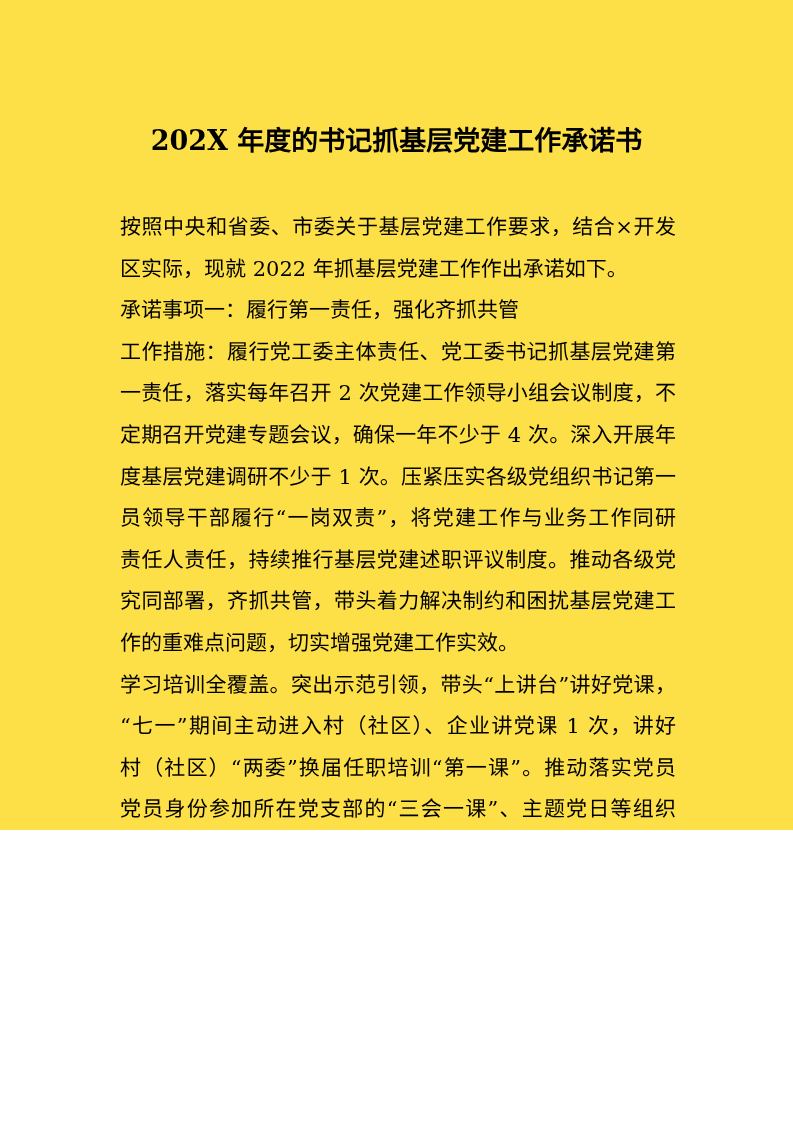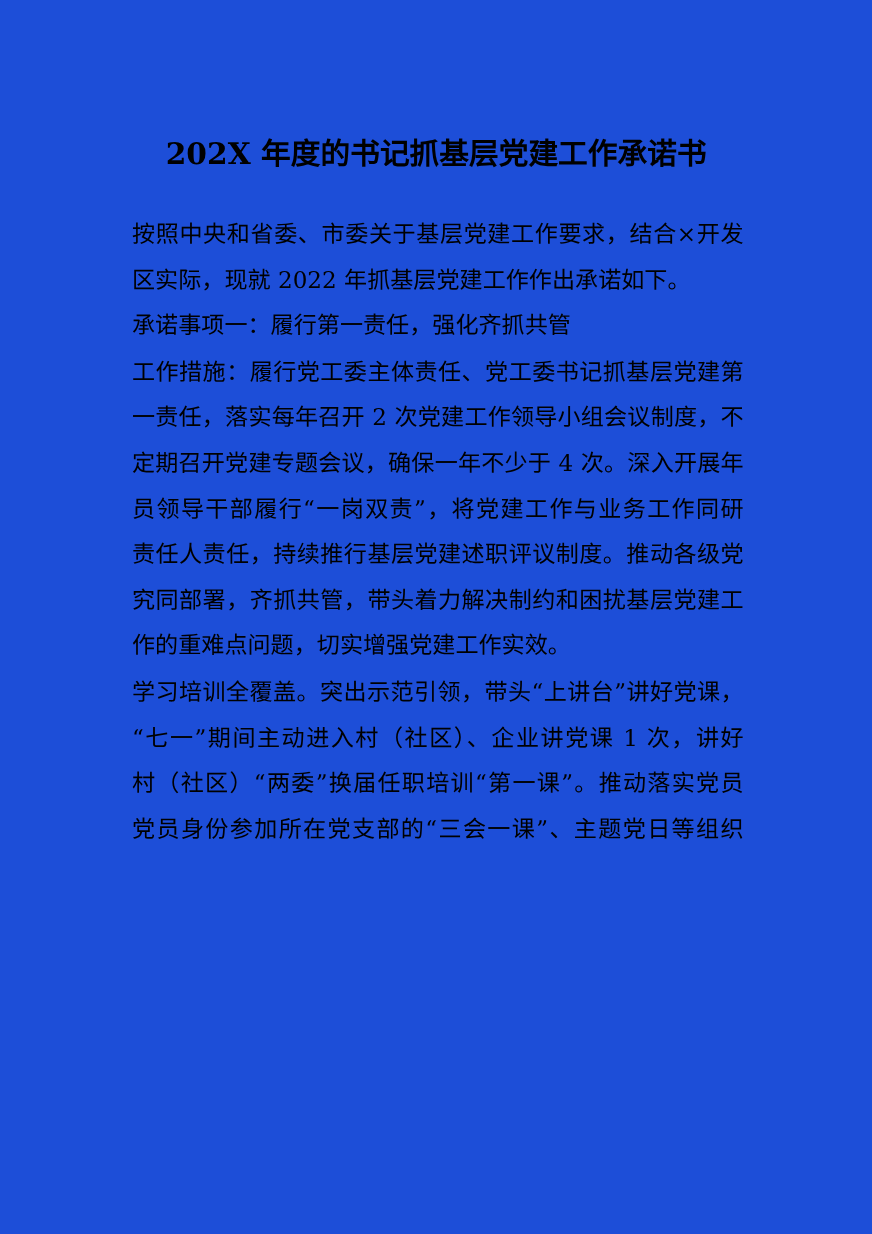--- a/index.html
+++ b/index.html
@@ -10,8 +10,8 @@
   .page {
     position: relative;
     width: 793px;
-    height: 1122px;
-    background: #1d4ed8;
+    height: 830px;
+    background: #fde047;
     overflow: hidden;
     color: #000000;
   }

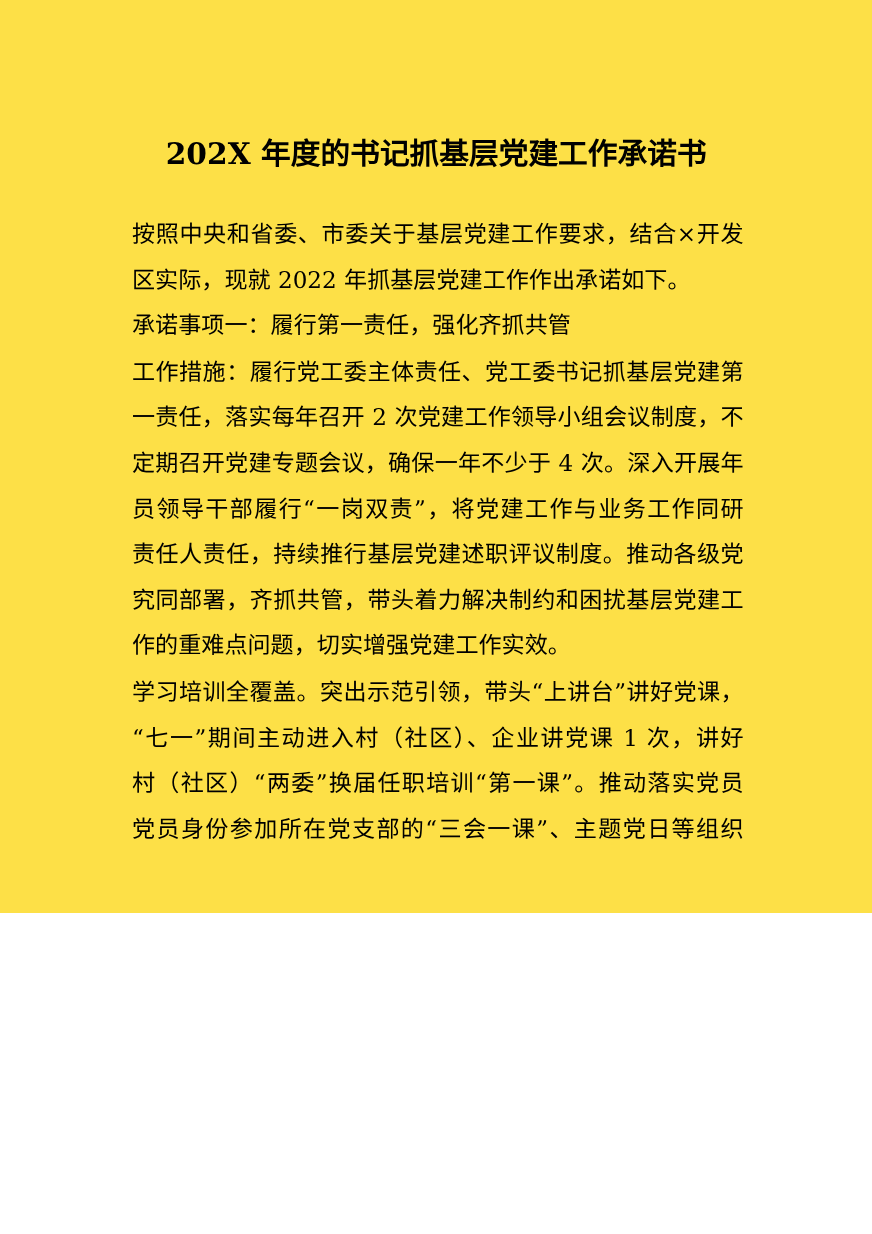--- a/index.html
+++ b/index.html
@@ -31,7 +31,7 @@
   .doc-body {
     position: absolute;
     left: 120px;
-    top: 193px;
+    top: 207px;
     width: 556px;
     font-family: "DejaVu Serif", serif;
     font-size: 21px;

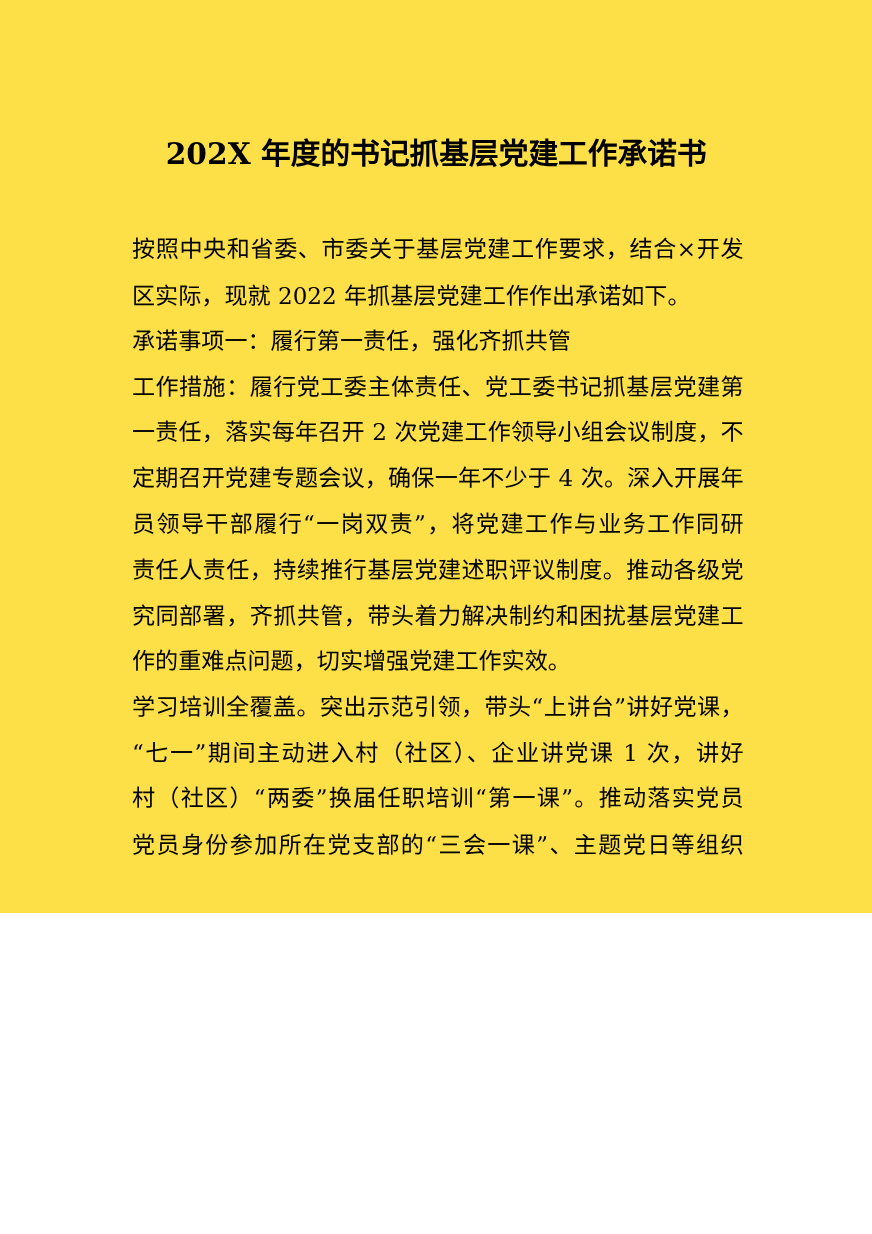--- a/index.html
+++ b/index.html
@@ -61,6 +61,7 @@
       <div class="text-line fill">工作措施：履行党工委主体责任、党工委书记抓基层党建第</div>
       <div class="text-line fill">一责任，落实每年召开 2 次党建工作领导小组会议制度，不</div>
       <div class="text-line fill">定期召开党建专题会议，确保一年不少于 4 次。深入开展年</div>
+      <div class="text-line fill">度基层党建调研不少于 1 次。压紧压实各级党组织书记第一</div>
       <div class="text-line fill">员领导干部履行“一岗双责”，将党建工作与业务工作同研</div>
       <div class="text-line fill">责任人责任，持续推行基层党建述职评议制度。推动各级党</div>
       <div class="text-line fill">究同部署，齐抓共管，带头着力解决制约和困扰基层党建工</div>

